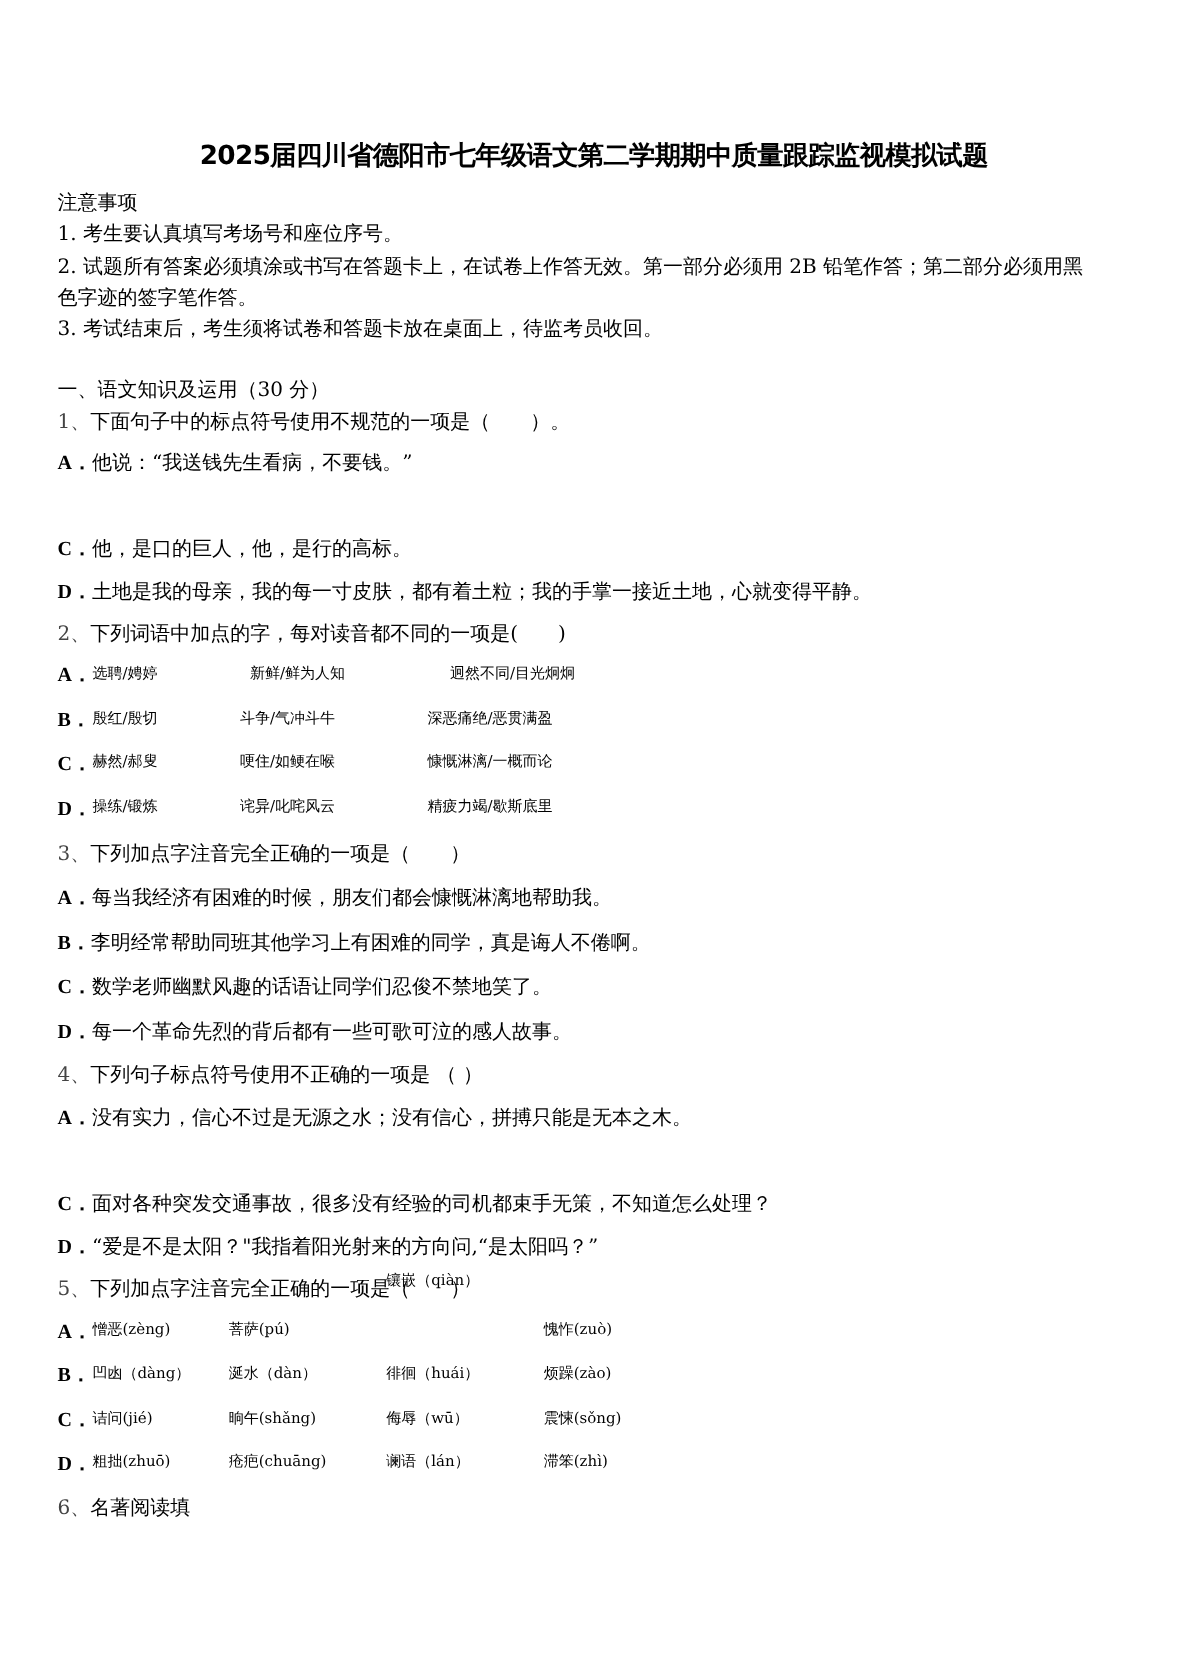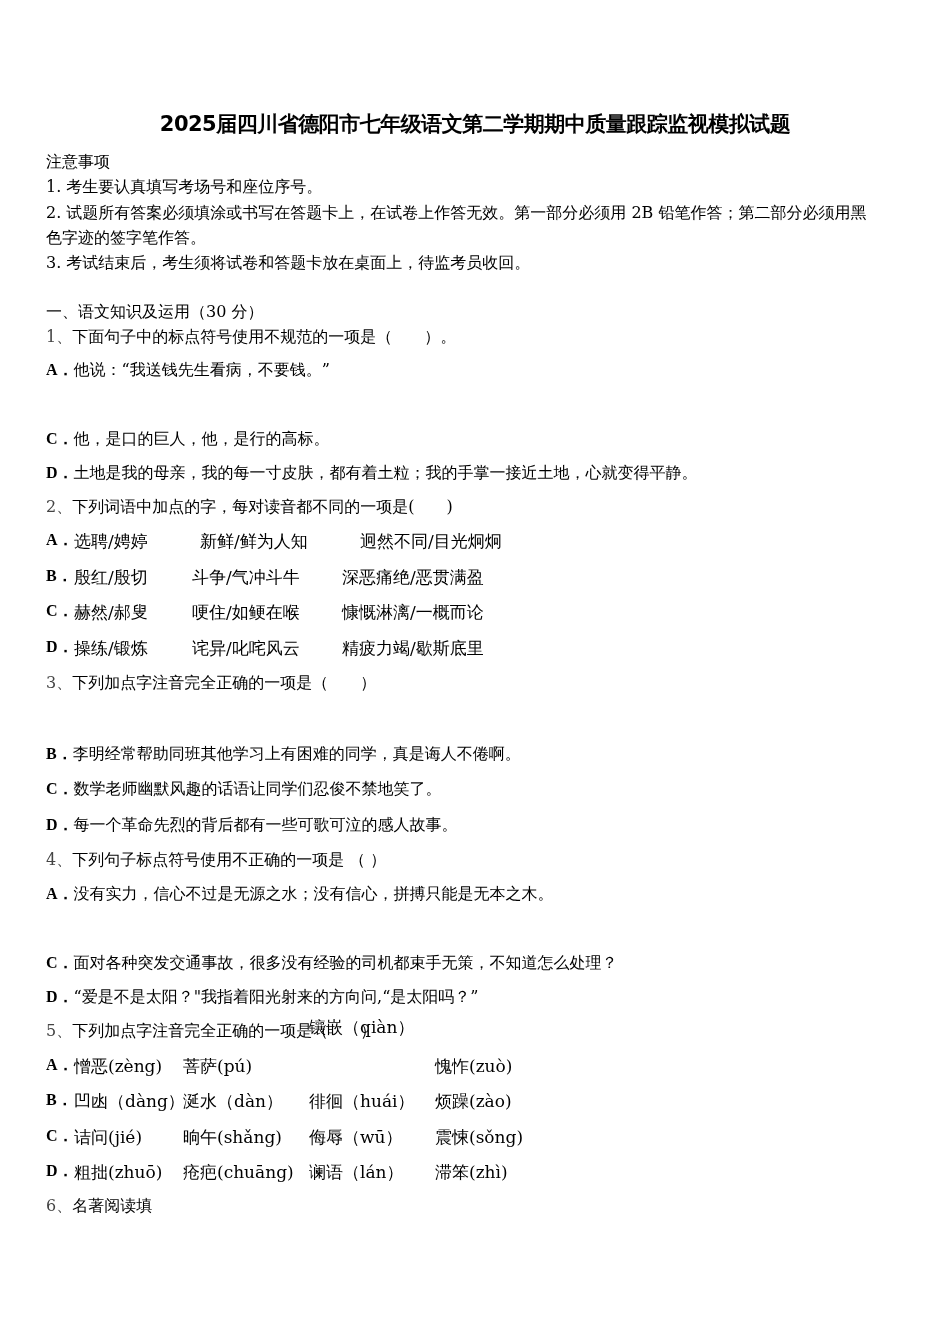--- a/index.html
+++ b/index.html
@@ -9,7 +9,7 @@
     .line { position:absolute; left:46px; font-size:16px; white-space:nowrap; }
     .opt-letter { font-weight:bold; font-family:"Liberation Serif","DejaVu Serif",serif; }
     .qnum { color:#444; }
-    .col { position:absolute; white-space:nowrap; font-size:17px; }
+    .col { position:absolute; white-space:nowrap; font-size:12px; }
   </style>
 </head>
 <body>

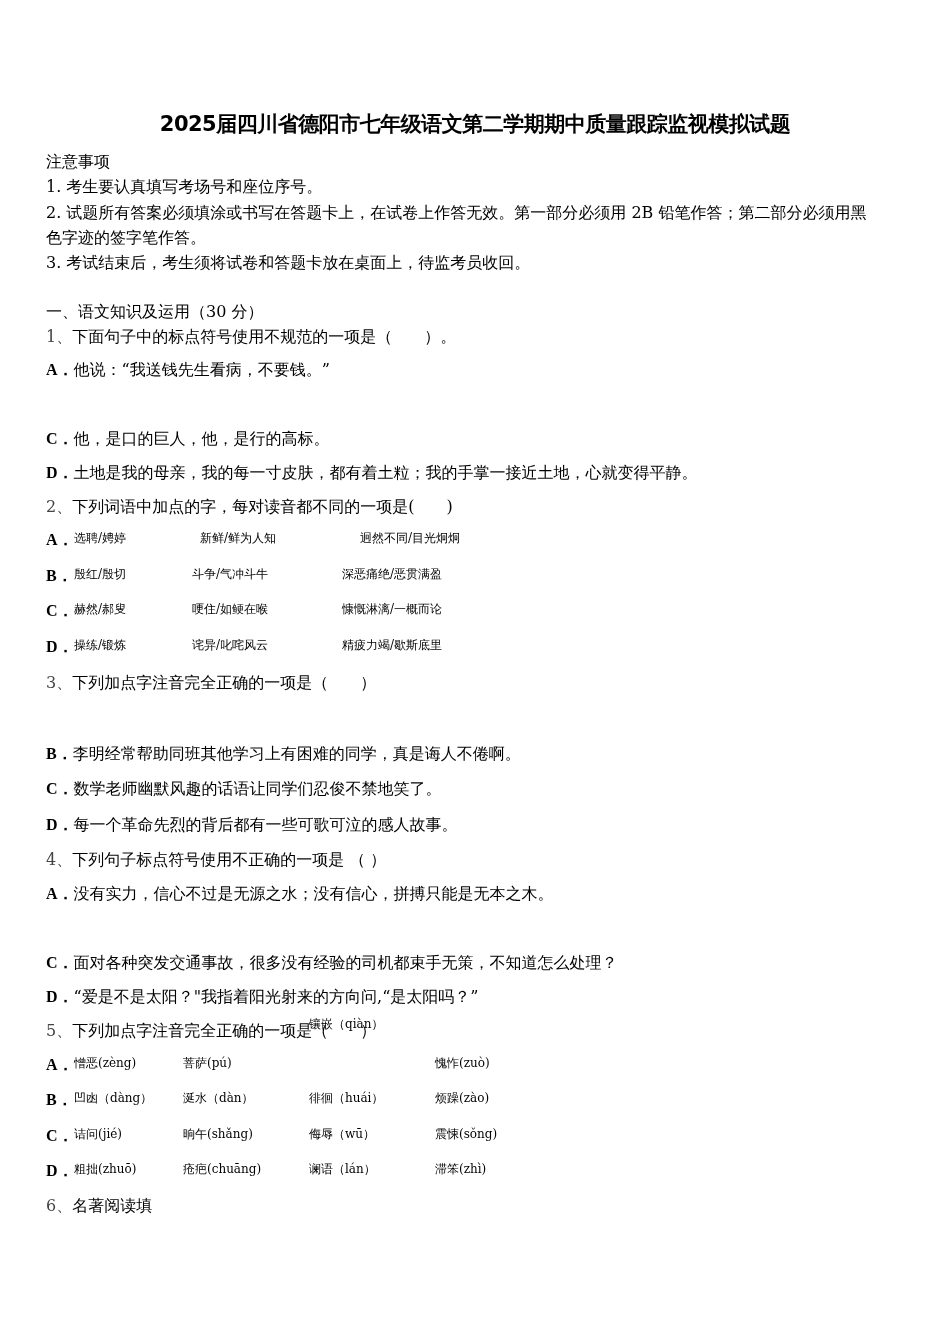--- a/index.html
+++ b/index.html
@@ -59,6 +59,7 @@
   <div class="line" style="top:673px">
     <span class="qnum">3、</span><span>下列加点字注音完全正确的一项是（　　）</span>
   </div>
+  <div class="line" style="top:708px"><span class="opt-letter">A．</span><span>每当我经济有困难的时候，朋友们都会慷慨淋漓地帮助我。</span></div>
   <div class="line" style="top:744px"><span class="opt-letter">B．</span><span>李明经常帮助同班其他学习上有困难的同学，真是诲人不倦啊。</span></div>
   <div class="line" style="top:779px"><span class="opt-letter">C．</span><span>数学老师幽默风趣的话语让同学们忍俊不禁地笑了。</span></div>
   <div class="line" style="top:815px"><span class="opt-letter">D．</span><span>每一个革命先烈的背后都有一些可歌可泣的感人故事。</span></div>

